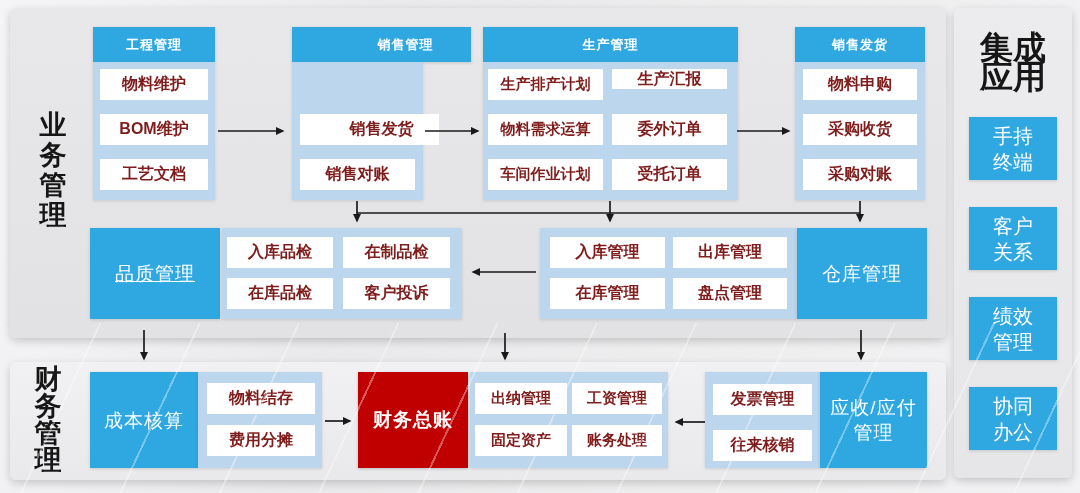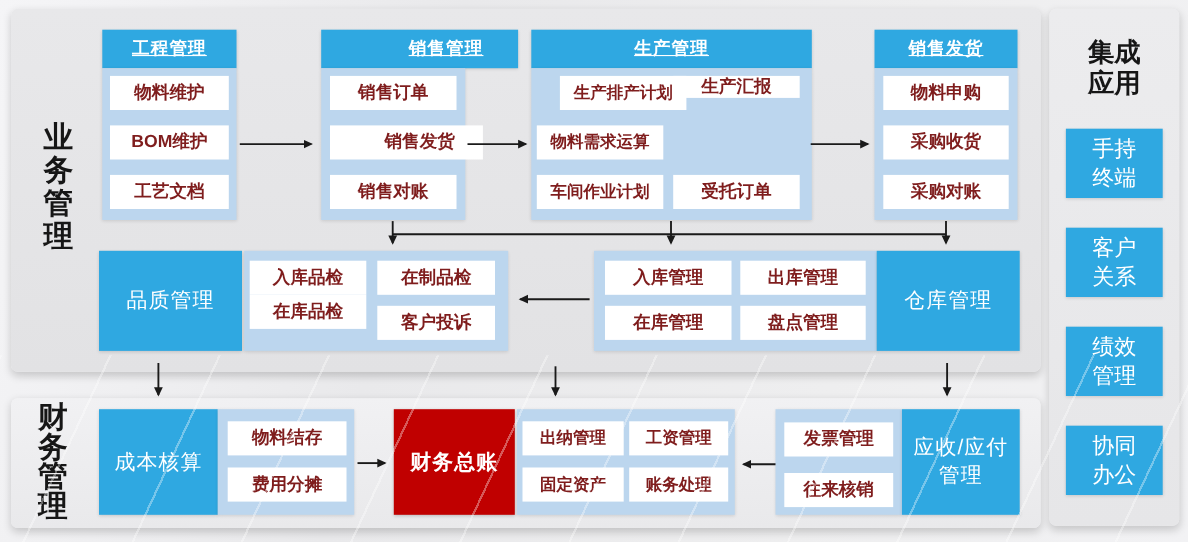--- a/index.html
+++ b/index.html
@@ -29,9 +29,8 @@
   }
   .hd{
     position:absolute;display:flex;align-items:center;justify-content:center;
-    background:#2FA8E1;color:#fff;font-size:16px;font-weight:600;letter-spacing:1px;
+    background:#2FA8E1;color:#fff;font-size:13px;font-weight:600;letter-spacing:1px;
     box-shadow:0 1px 3px rgba(0,0,0,.15);
-    text-decoration:underline;
   }
   .lp{position:absolute;background:#BCD6EE;box-shadow:0 1px 3px rgba(0,0,0,.12);}
   .wb{

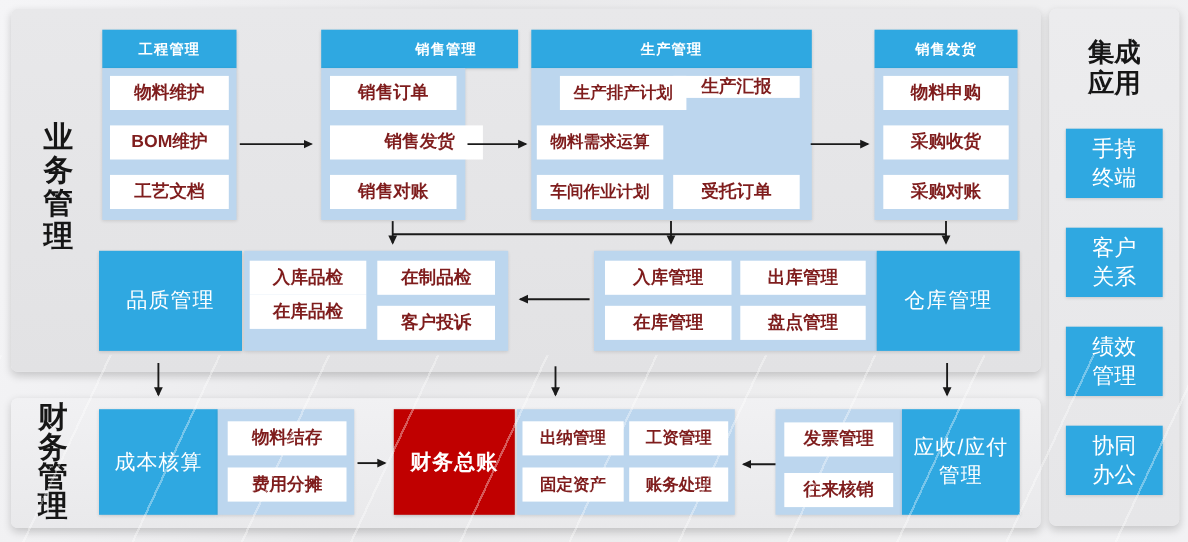--- a/index.html
+++ b/index.html
@@ -51,7 +51,7 @@
   }
   .side-title{
     position:absolute;left:954px;width:118px;text-align:center;
-    font-size:24px;line-height:29px;font-weight:bold;color:#161616;white-space:pre-line;
+    font-size:33px;line-height:29px;font-weight:bold;color:#161616;white-space:pre-line;
   }
   .side-item{
     position:absolute;left:969px;width:88px;height:63px;

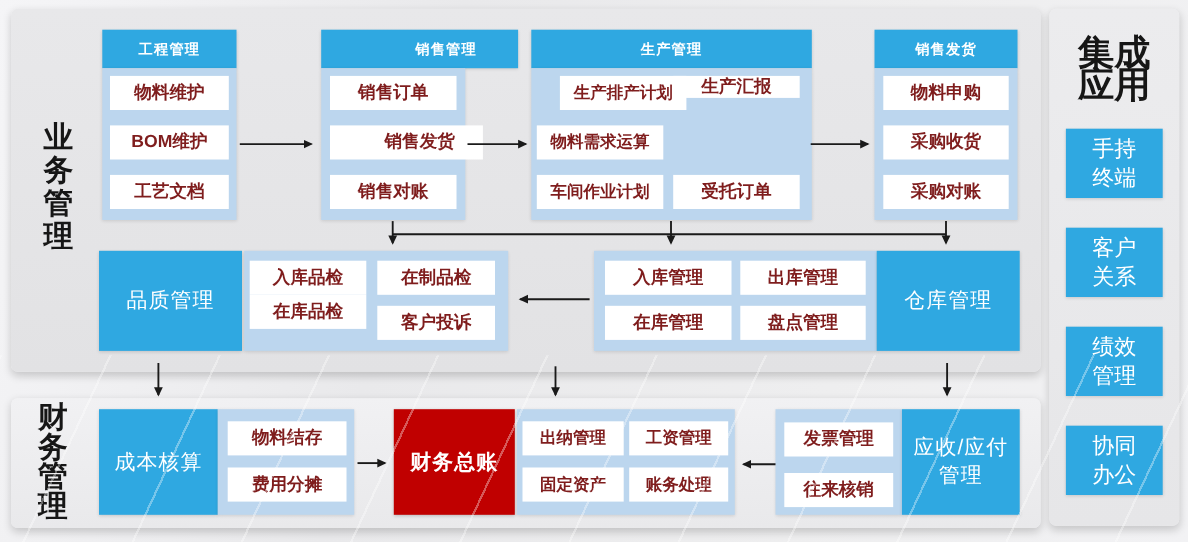--- a/index.html
+++ b/index.html
@@ -81,7 +81,6 @@
 
   <div class="hd" style="left:292px;top:27px;width:131px;height:35px;padding-left:48px;">销售管理</div>
   <div class="lp" style="left:292px;top:62px;width:131px;height:138px;"></div>
-  <div class="wb" style="left:300px;top:69px;width:115px;height:31px;">销售订单</div>
   <div class="wb" style="left:300px;top:114px;width:115px;height:31px;padding-left:24px;">销售发货</div>
   <div class="wb" style="left:300px;top:159px;width:115px;height:31px;">销售对账</div>
 

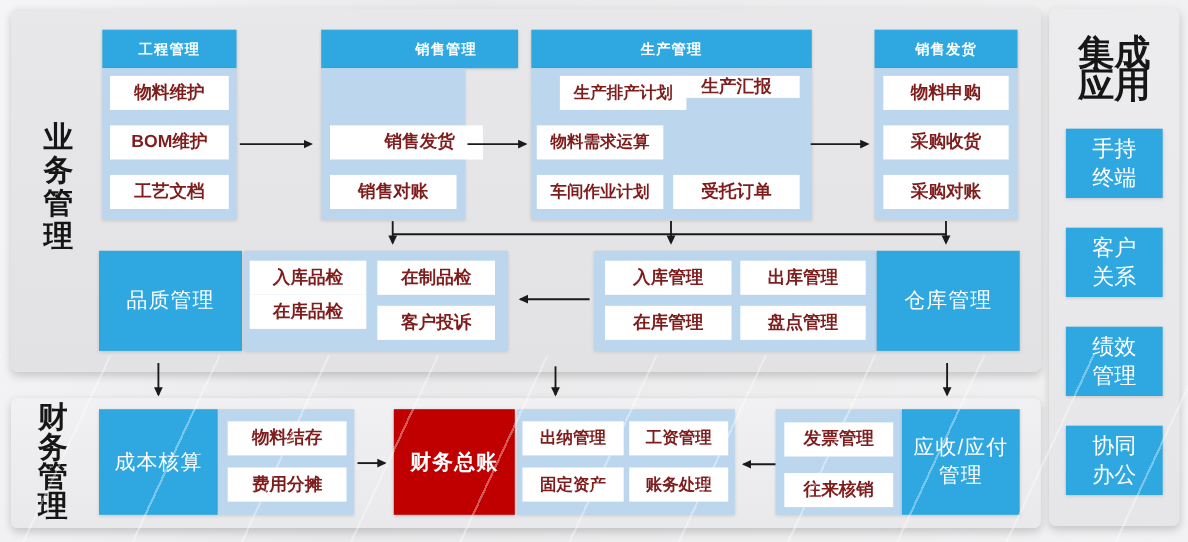--- a/index.html
+++ b/index.html
@@ -86,7 +86,7 @@
 
   <div class="hd" style="left:483px;top:27px;width:255px;height:35px;">生产管理</div>
   <div class="lp" style="left:483px;top:62px;width:255px;height:138px;"></div>
-  <div class="wb" style="left:509px;top:69px;width:115px;height:31px;font-size:15px;">生产排产计划</div>
+  <div class="wb" style="left:488px;top:69px;width:115px;height:31px;font-size:15px;">生产排产计划</div>
   <div class="wb" style="left:488px;top:114px;width:115px;height:31px;font-size:15px;">物料需求运算</div>
   <div class="wb" style="left:488px;top:159px;width:115px;height:31px;font-size:15px;">车间作业计划</div>
   <div class="wb" style="left:612px;top:69px;width:115px;height:20px;">生产汇报</div>

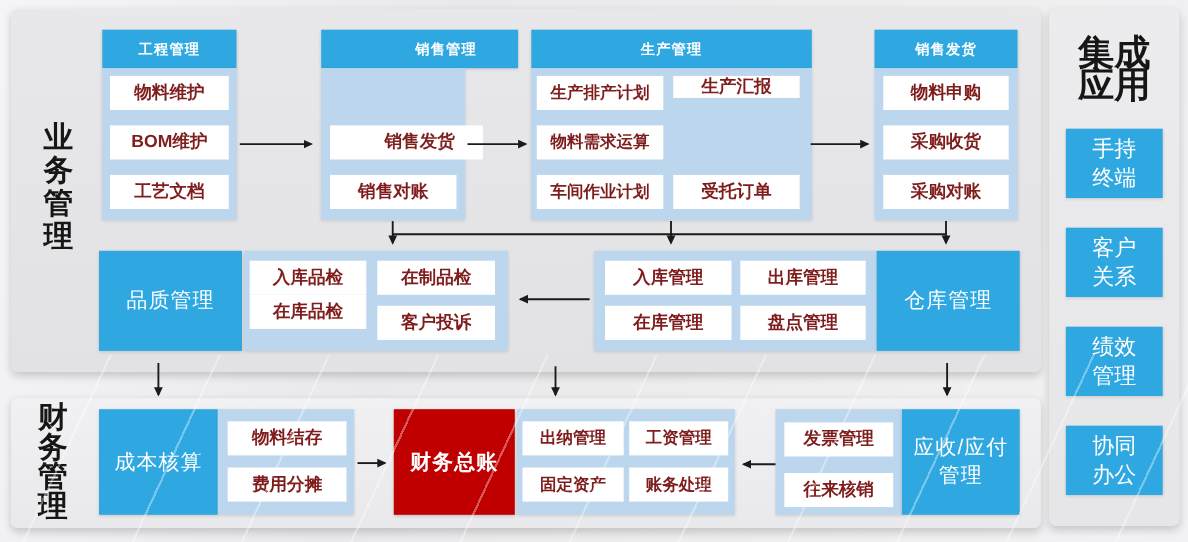--- a/index.html
+++ b/index.html
@@ -90,6 +90,7 @@
   <div class="wb" style="left:488px;top:114px;width:115px;height:31px;font-size:15px;">物料需求运算</div>
   <div class="wb" style="left:488px;top:159px;width:115px;height:31px;font-size:15px;">车间作业计划</div>
   <div class="wb" style="left:612px;top:69px;width:115px;height:20px;">生产汇报</div>
+  <div class="wb" style="left:612px;top:114px;width:115px;height:31px;">委外订单</div>
   <div class="wb" style="left:612px;top:159px;width:115px;height:31px;">受托订单</div>
 
   <div class="hd" style="left:795px;top:27px;width:130px;height:35px;">销售发货</div>

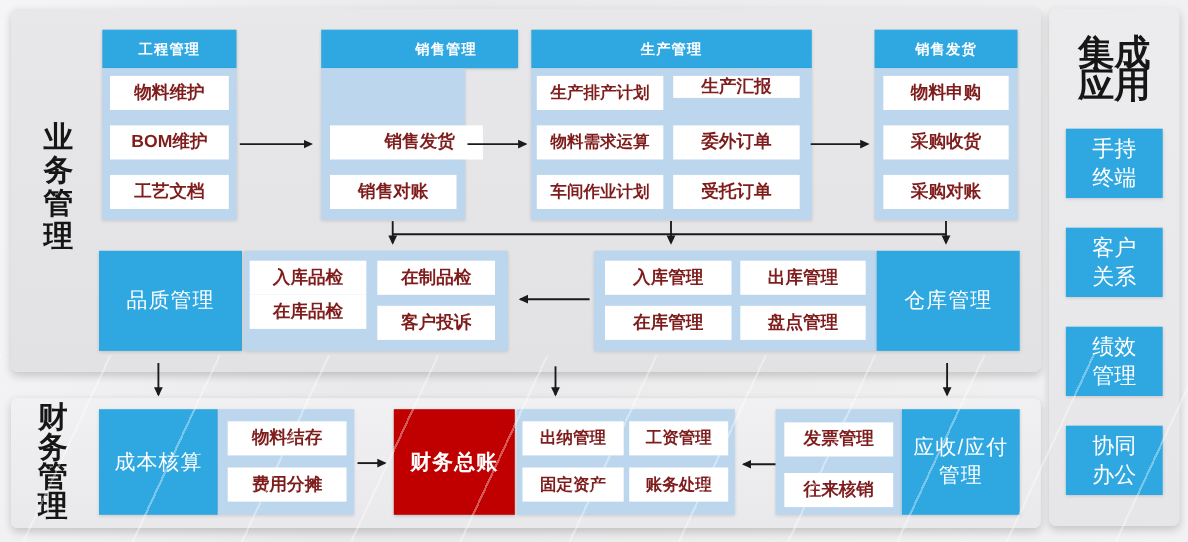--- a/index.html
+++ b/index.html
@@ -99,7 +99,7 @@
   <div class="wb" style="left:803px;top:114px;width:114px;height:31px;">采购收货</div>
   <div class="wb" style="left:803px;top:159px;width:114px;height:31px;">采购对账</div>
 
-  <div class="bb" style="left:90px;top:228px;width:130px;height:91px;">品质管理</div>
+  <div class="bb" style="left:90px;top:228px;width:130px;height:91px;text-decoration:underline;">品质管理</div>
   <div class="lp" style="left:222px;top:228px;width:240px;height:91px;"></div>
   <div class="wb" style="left:227px;top:237px;width:106px;height:31px;">入库品检</div>
   <div class="wb" style="left:343px;top:237px;width:107px;height:31px;">在制品检</div>

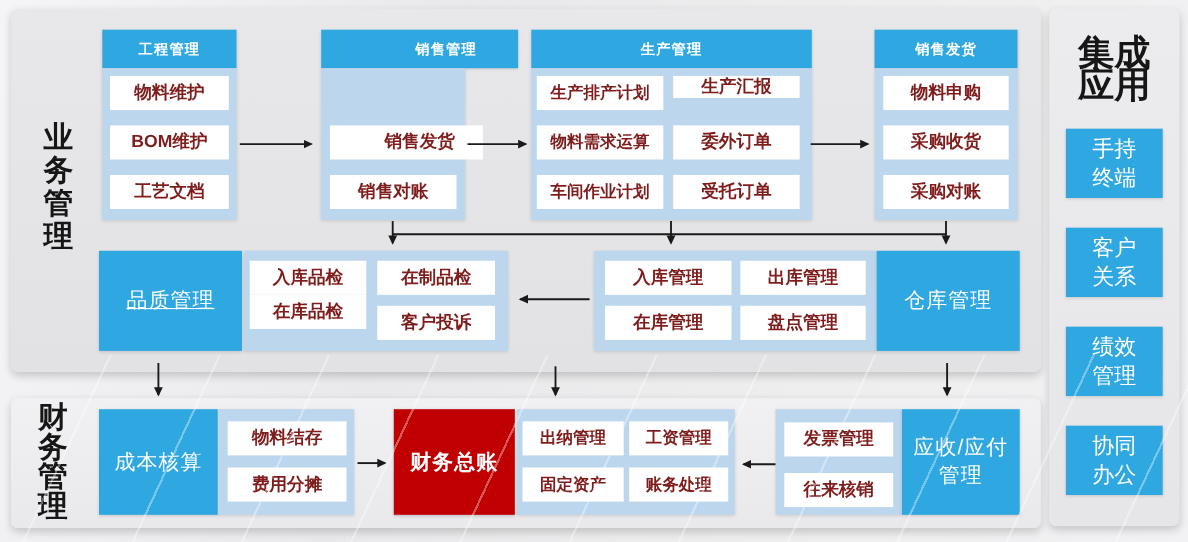--- a/index.html
+++ b/index.html
@@ -103,7 +103,7 @@
   <div class="lp" style="left:222px;top:228px;width:240px;height:91px;"></div>
   <div class="wb" style="left:227px;top:237px;width:106px;height:31px;">入库品检</div>
   <div class="wb" style="left:343px;top:237px;width:107px;height:31px;">在制品检</div>
-  <div class="wb" style="left:227px;top:268px;width:106px;height:31px;">在库品检</div>
+  <div class="wb" style="left:227px;top:278px;width:106px;height:31px;">在库品检</div>
   <div class="wb" style="left:343px;top:278px;width:107px;height:31px;">客户投诉</div>
 
   <div class="lp" style="left:540px;top:228px;width:257px;height:91px;"></div>

